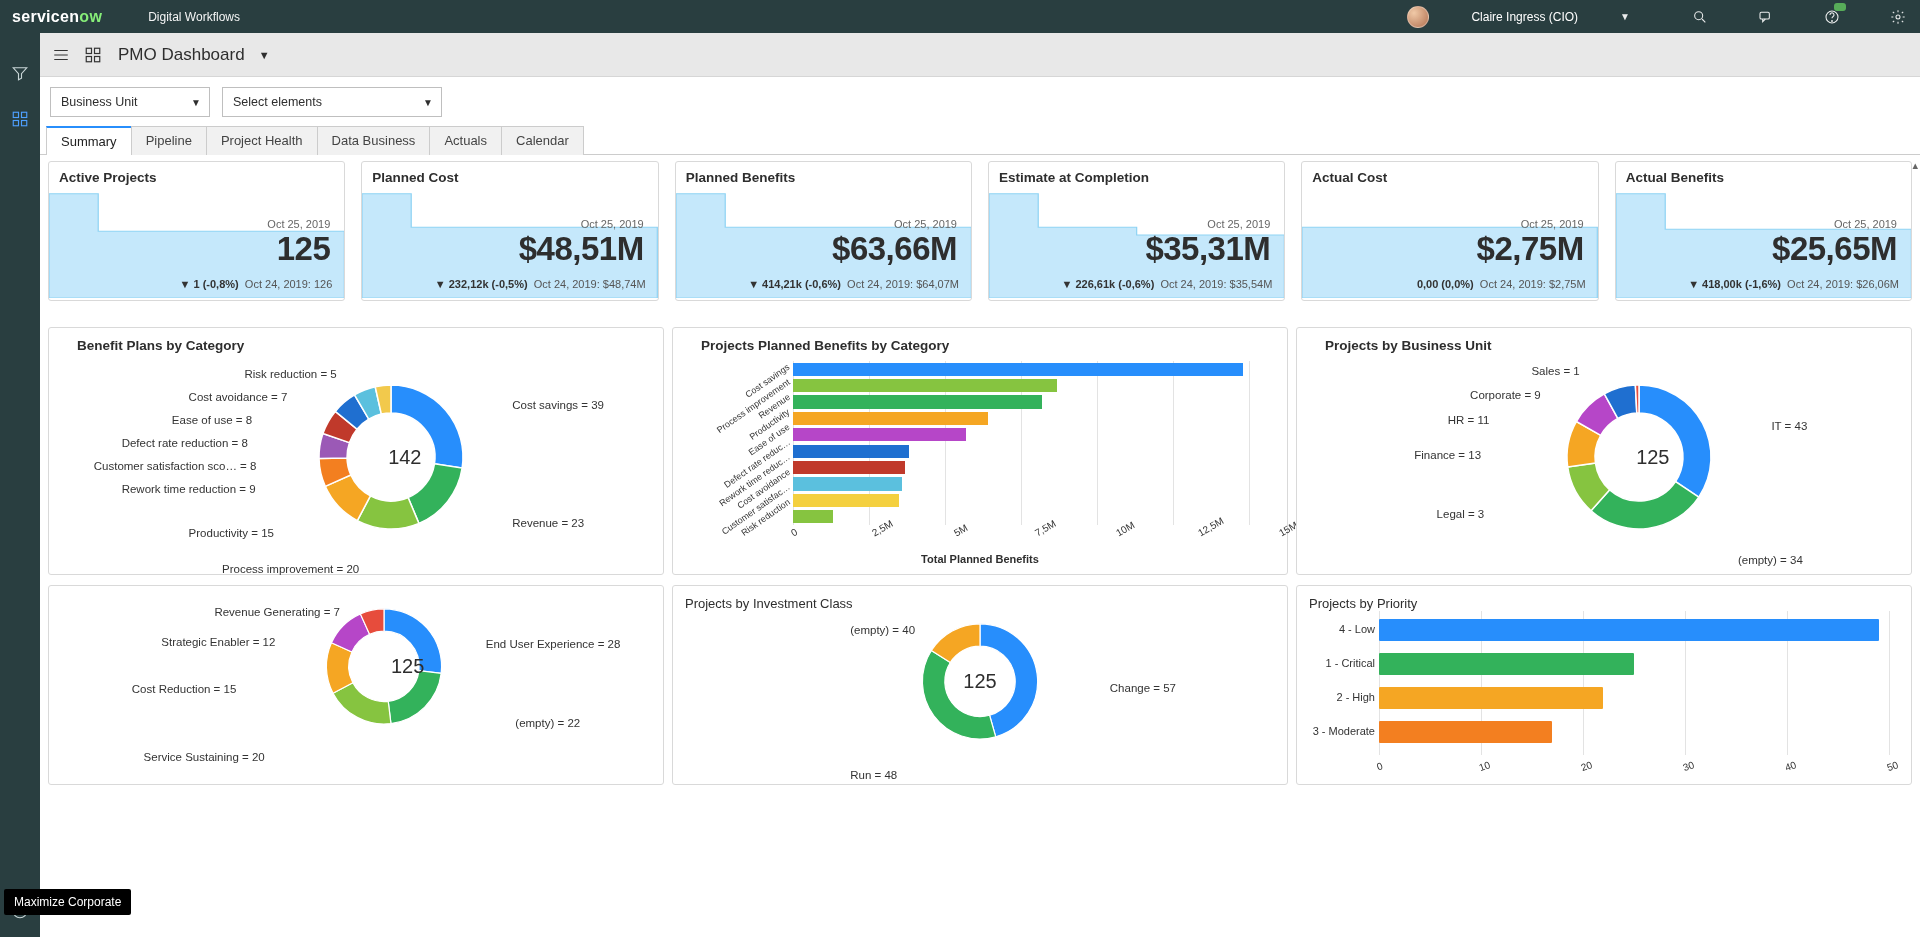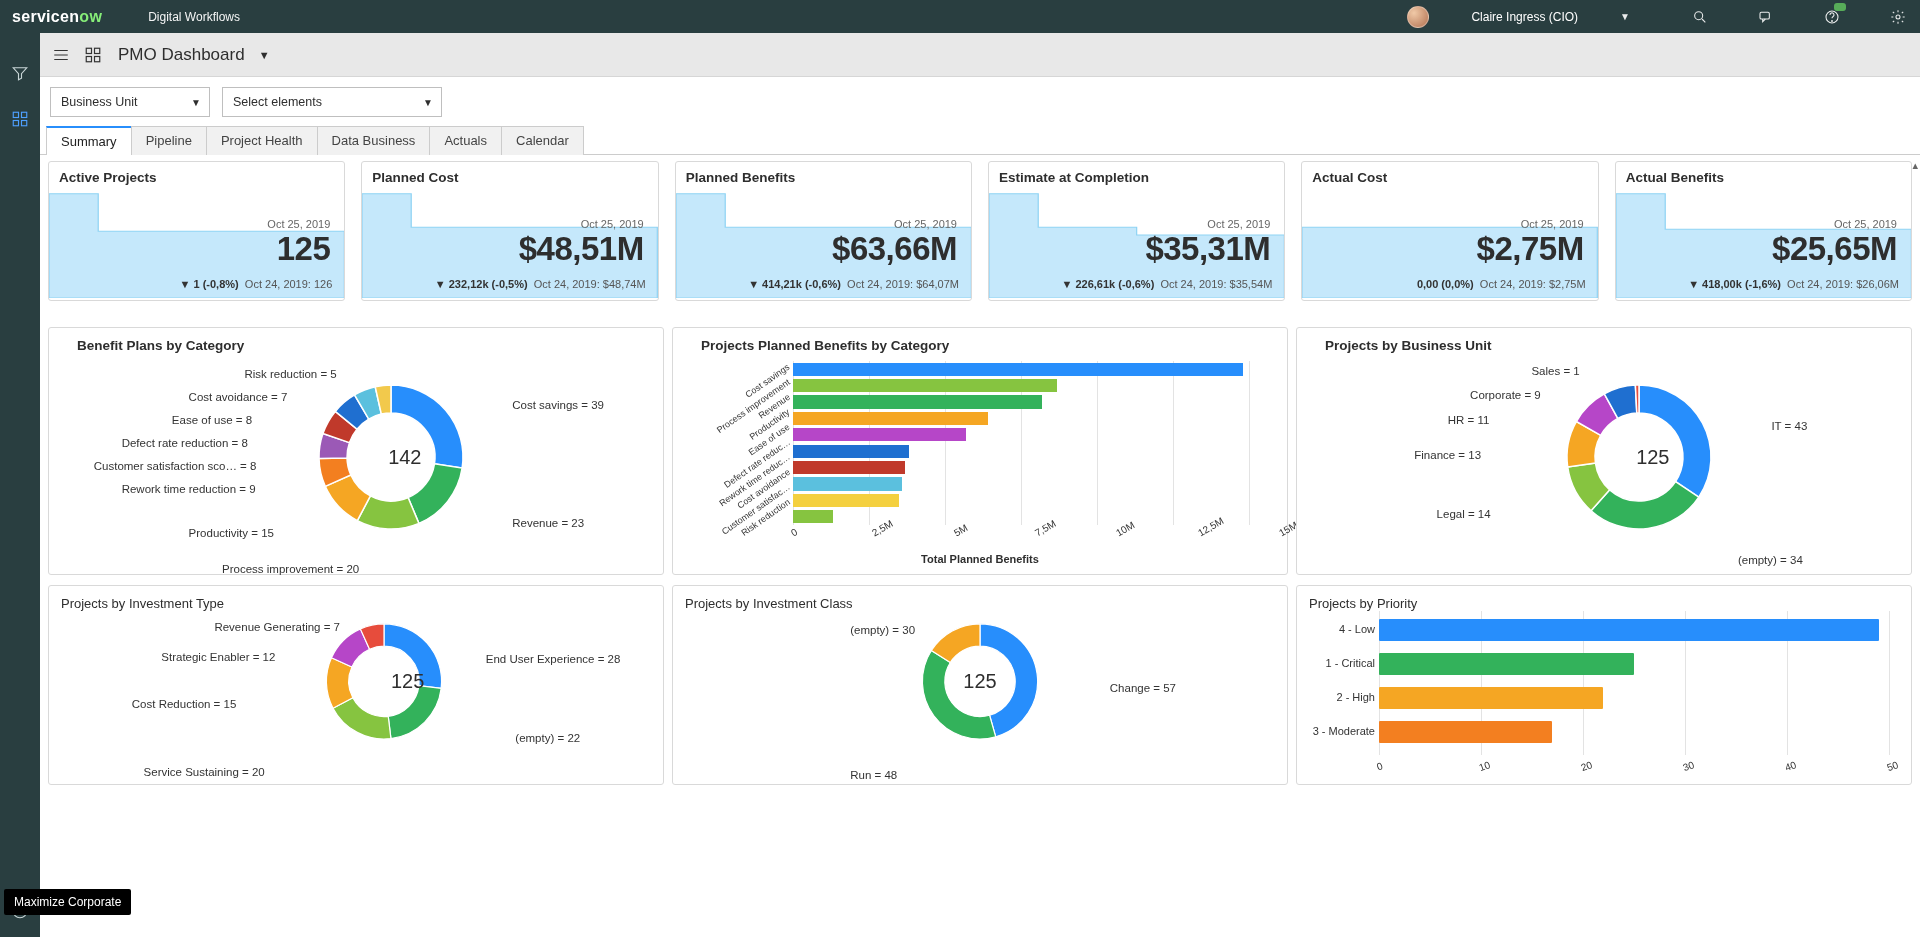--- a/index.html
+++ b/index.html
@@ -352,7 +352,7 @@
               <div class="donutcenter" style="left: 58.75%; top: 47.619%;">125</div>
               <div class="dlabel" style="left: 80%; top: 30%;">IT = 43</div>
               <div class="dlabel" style="left: 74%; top: 94%;">(empty) = 34</div>
-              <div class="dlabel" style="left: 20%; top: 72%;">Legal = 14</div>
+              <div class="dlabel" style="left: 20%; top: 72%;">Legal = 3</div>
               <div class="dlabel" style="left: 16%; top: 44%;">Finance = 13</div>
               <div class="dlabel" style="left: 22%; top: 27%;">HR = 11</div>
               <div class="dlabel" style="left: 26%; top: 15%;">Corporate = 9</div>

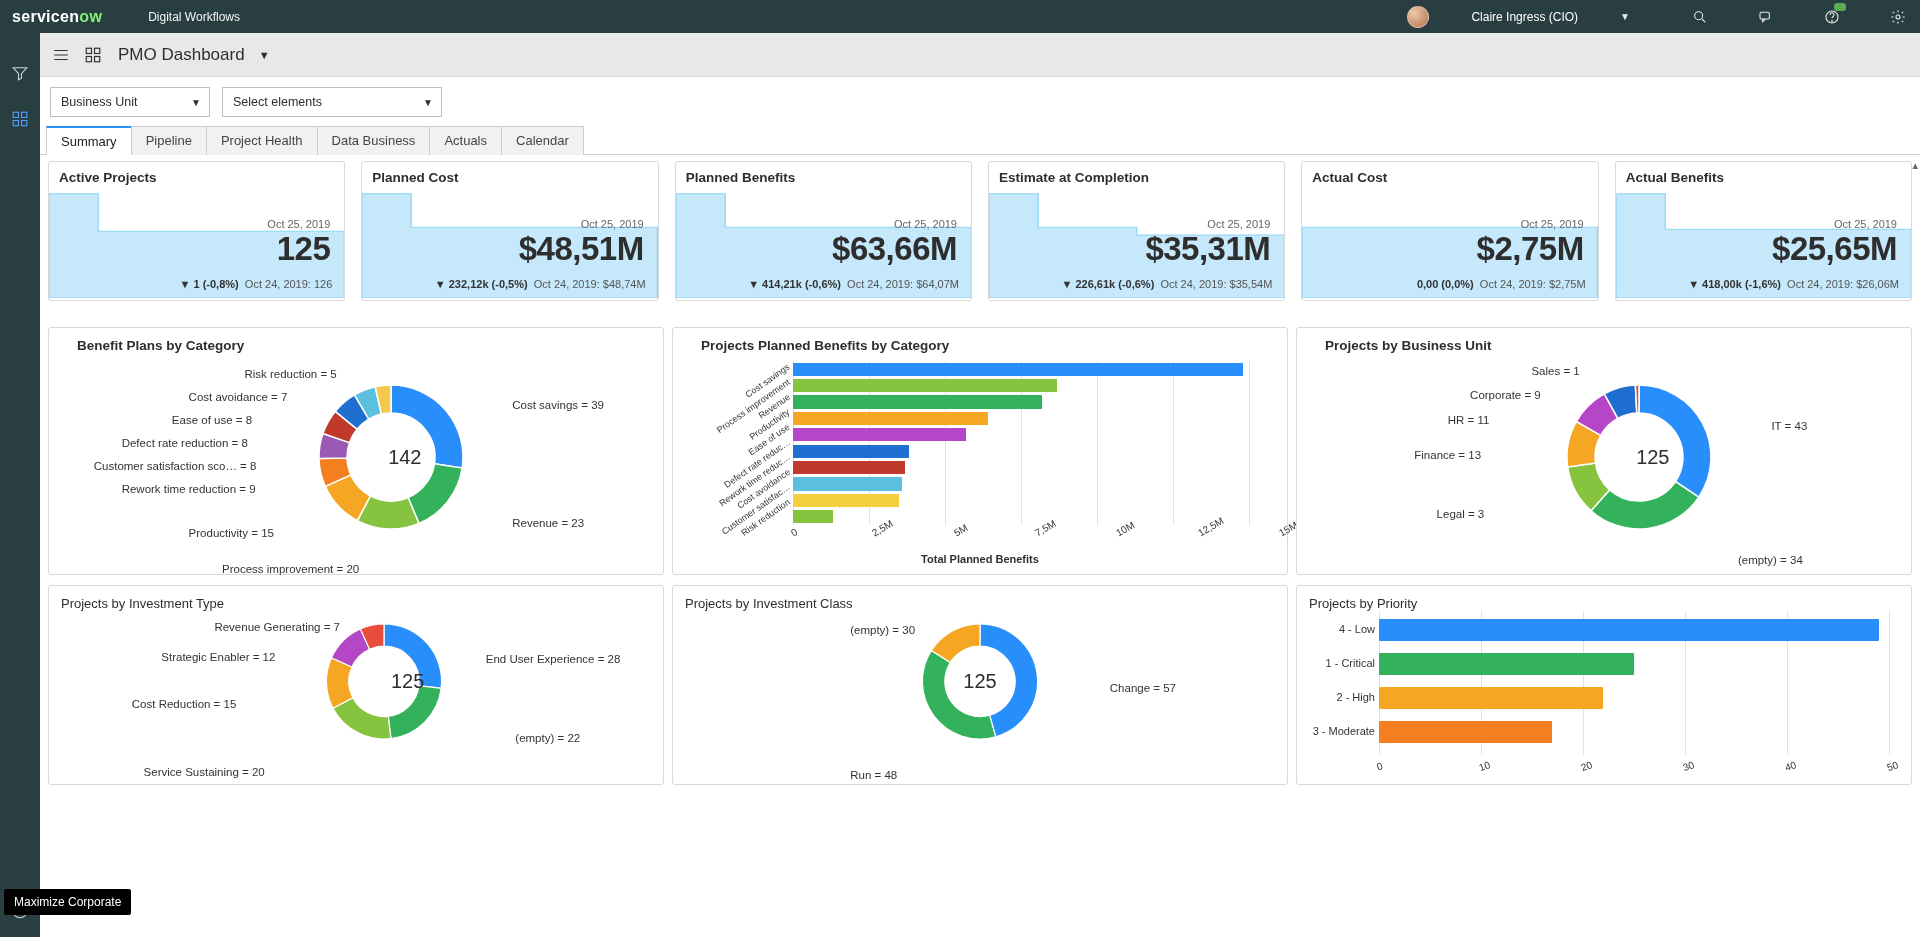--- a/index.html
+++ b/index.html
@@ -364,7 +364,6 @@
 
     <div class="chartrow2">
       <div class="card chartcard2">
-        <div class="ctitle">Projects by Investment Type</div>
         <div class="chartbody" style="height:168px">
             <div class="donutwrap" id="donut3">
               <svg viewBox="0 0 400 210" style="left:0;top:0;width:100%;height:100%">

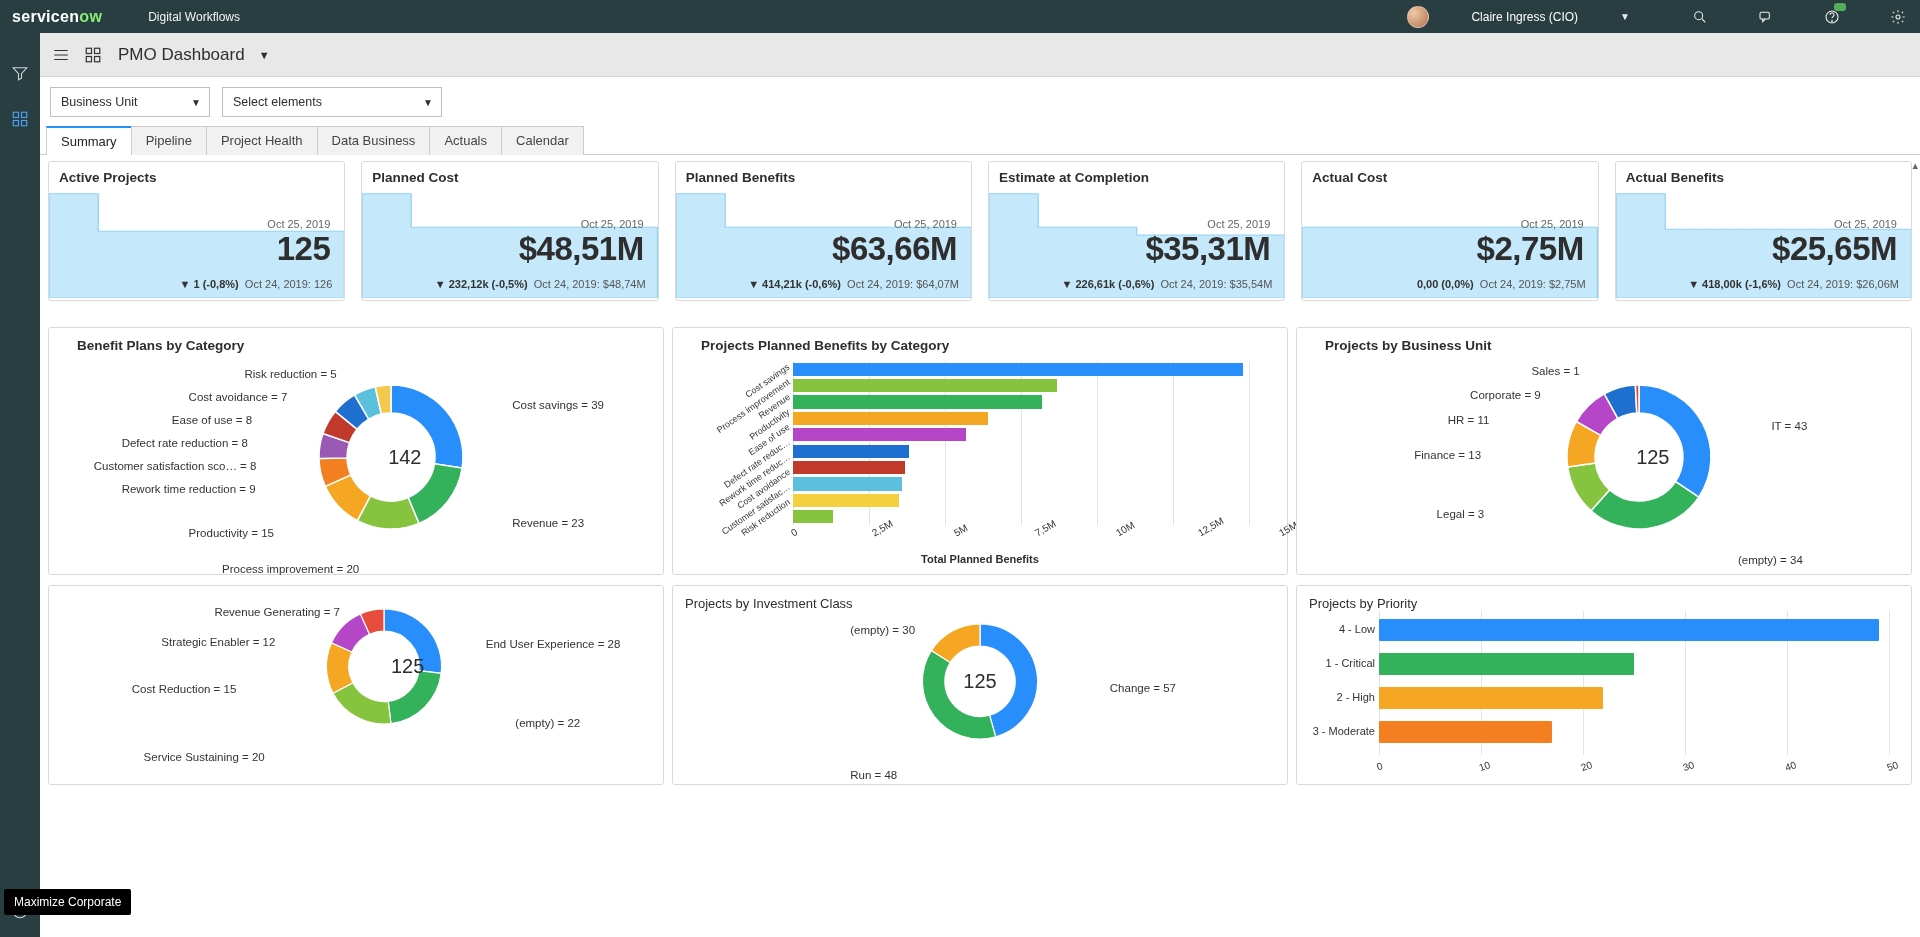--- a/index.html
+++ b/index.html
@@ -396,7 +396,7 @@
               <div class="donutcenter" style="left: 50%; top: 41.9048%;">125</div>
               <div class="dlabel" style="left: 72%; top: 42%;">Change = 57</div>
               <div class="dlabel" style="left: 28%; top: 94%;">Run = 48</div>
-              <div class="dlabel" style="left: 28%; top: 8%;">(empty) = 30</div>
+              <div class="dlabel" style="left: 28%; top: 8%;">(empty) = 40</div>
             </div>
           </div>
       </div>

